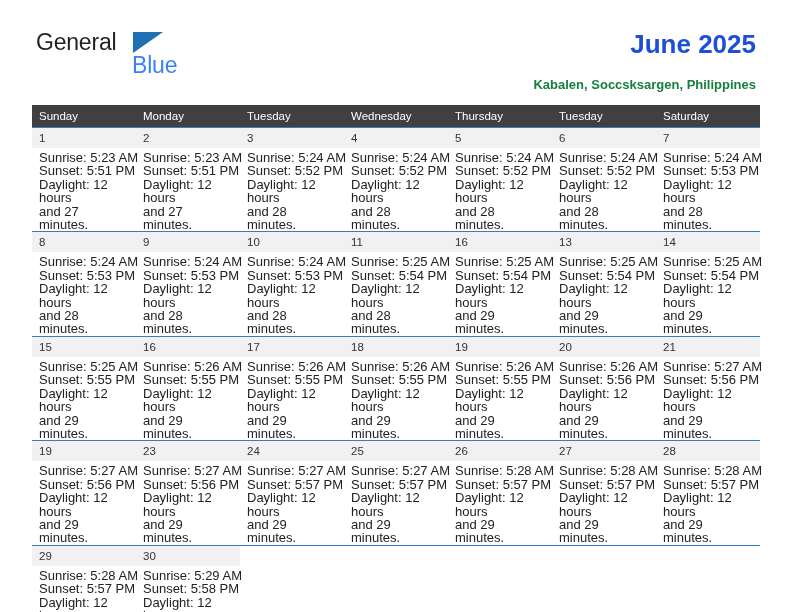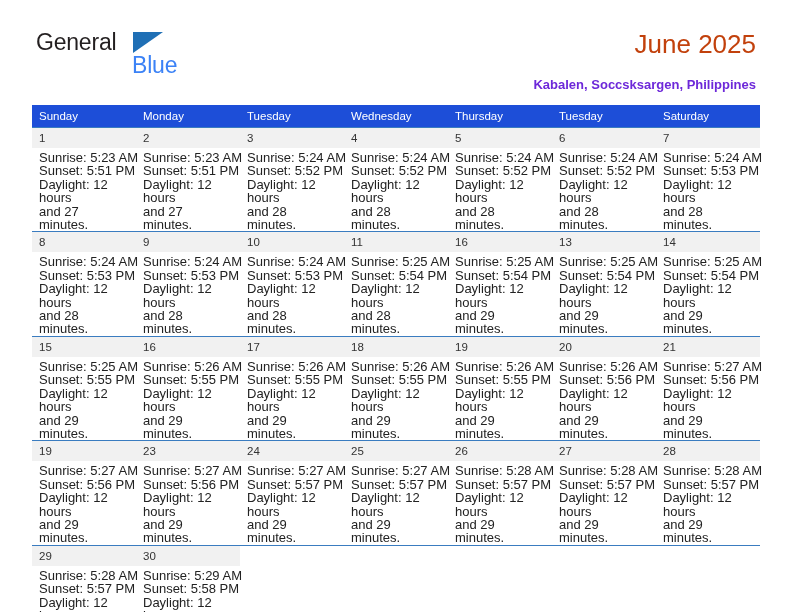--- a/index.html
+++ b/index.html
@@ -66,8 +66,8 @@
     top: 28px;
     font-size: 26px;
     line-height: 32px;
-    color: #c2410c;
-    font-weight: 400;
+    color: #1d4ed8;
+    font-weight: 700;
     text-align: right;
     white-space: nowrap;
   }

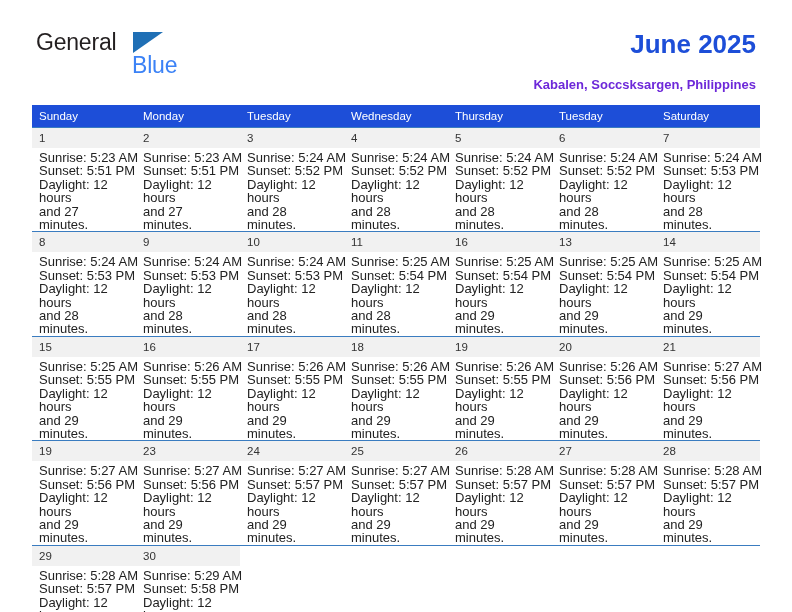--- a/index.html
+++ b/index.html
@@ -77,7 +77,7 @@
     top: 77px;
     font-size: 13px;
     line-height: 16px;
-    color: #6d28d9;
+    color: #15803d;
     font-weight: bold;
     text-align: right;
     white-space: nowrap;

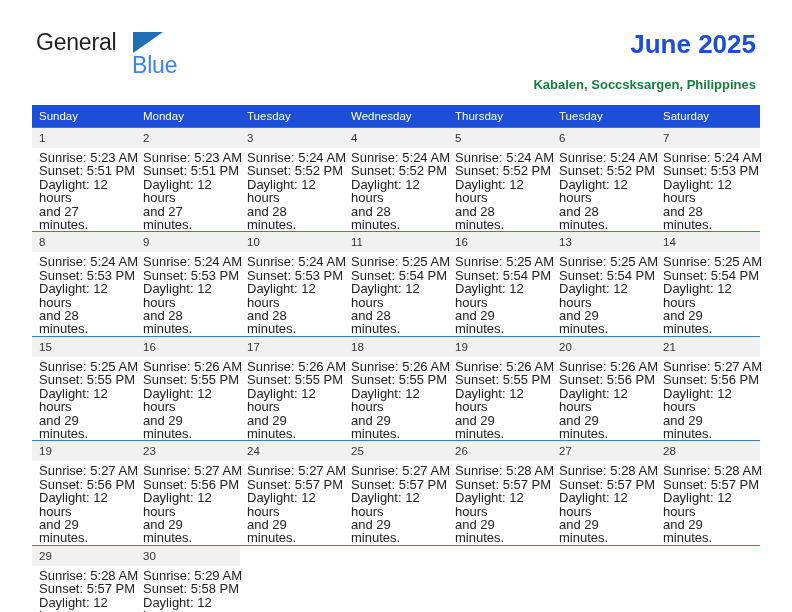--- a/index.html
+++ b/index.html
@@ -96,7 +96,7 @@
     table-layout: fixed;
   }
   table.cal th {
-    background: #1d4ed8;
+    background: #404040;
     color: #ffffff;
     font-size: 11.5px;
     font-weight: normal;

